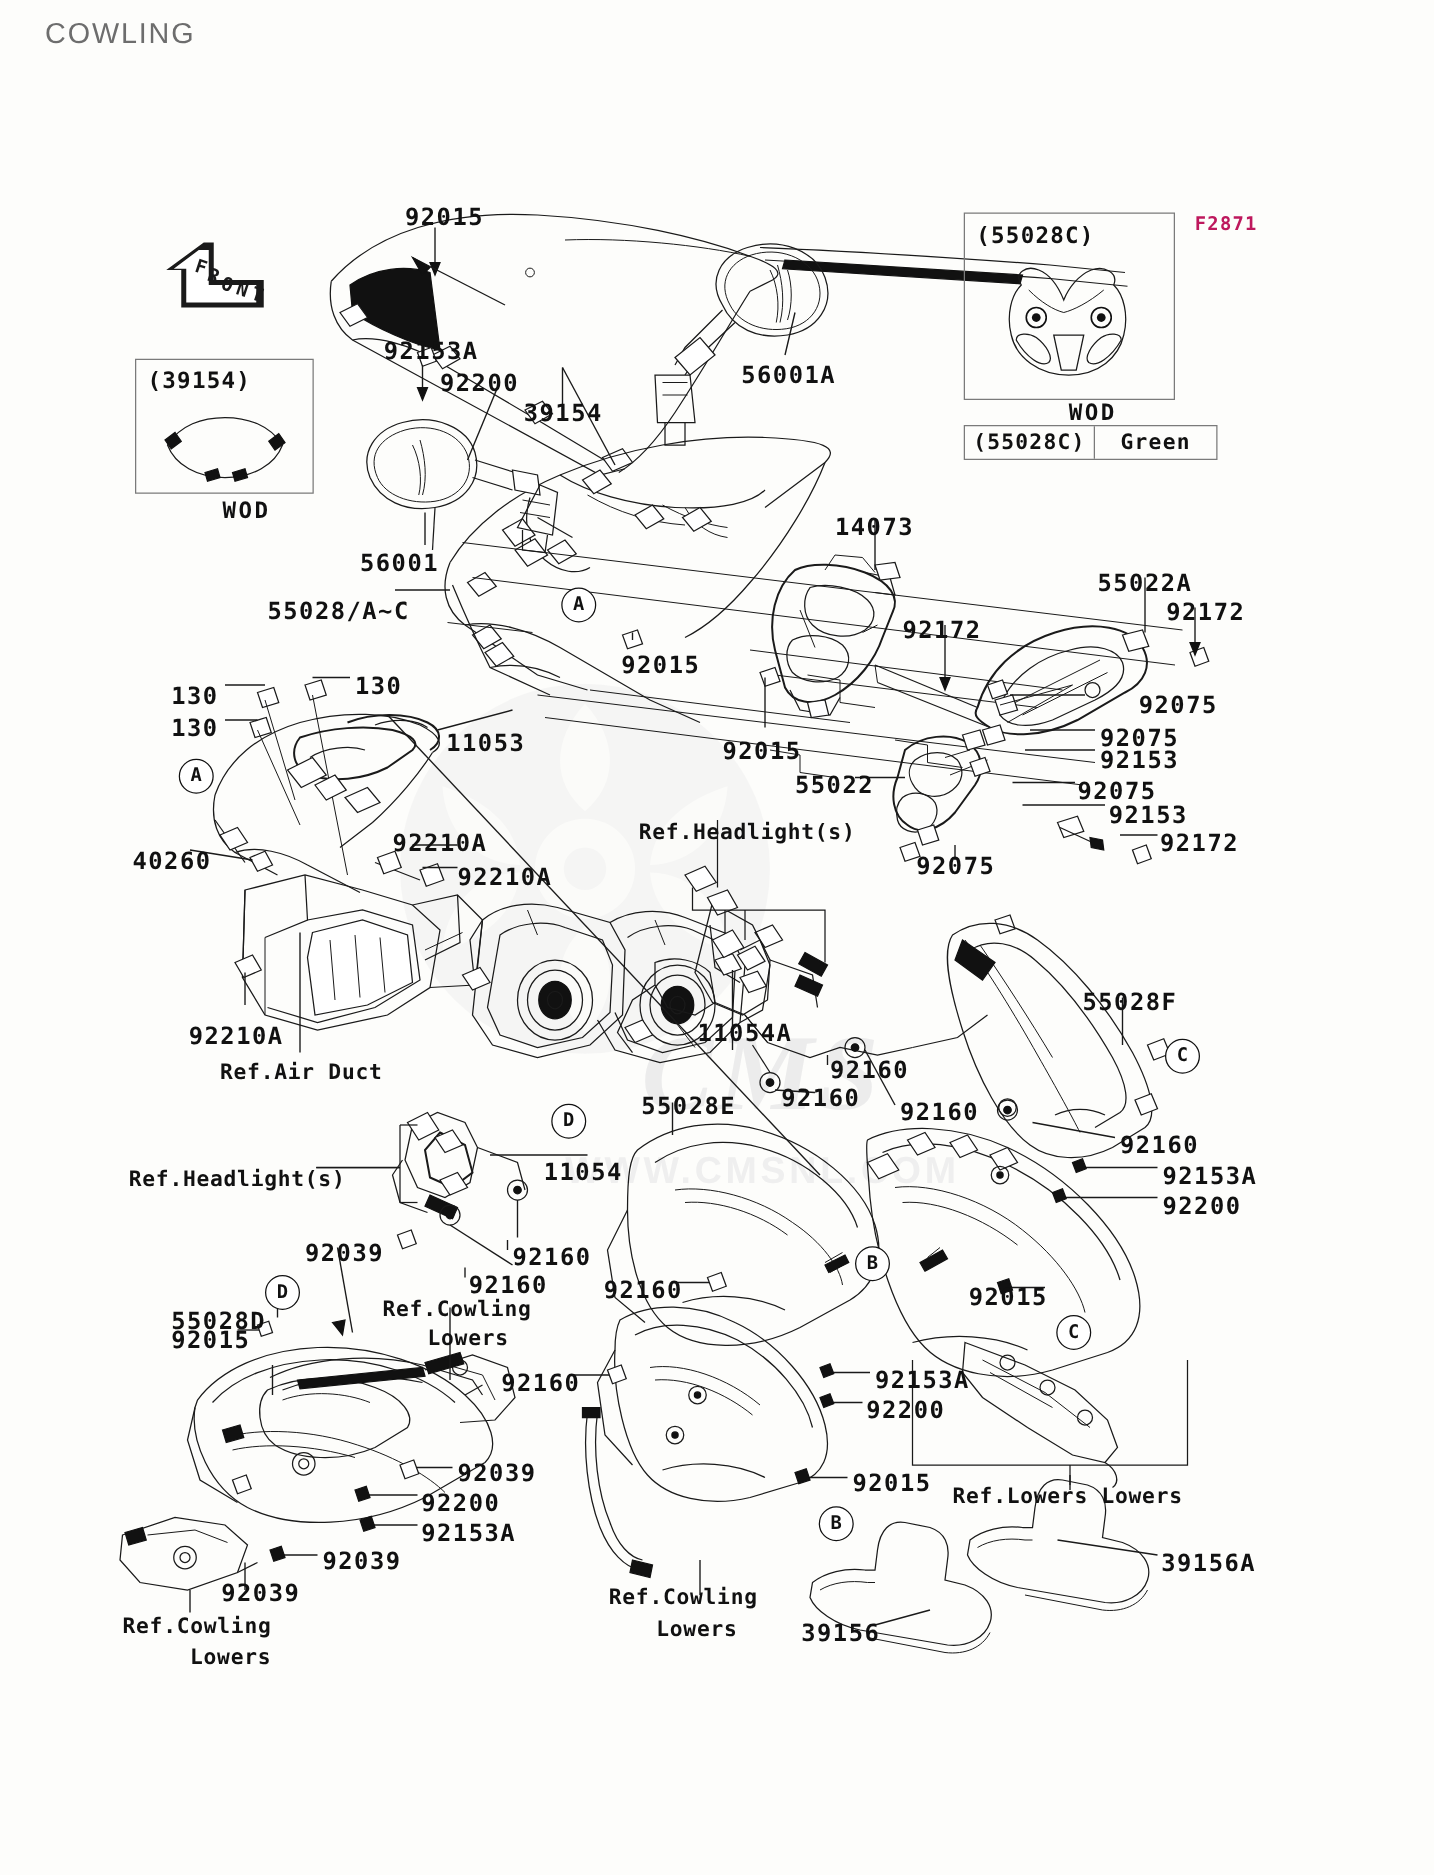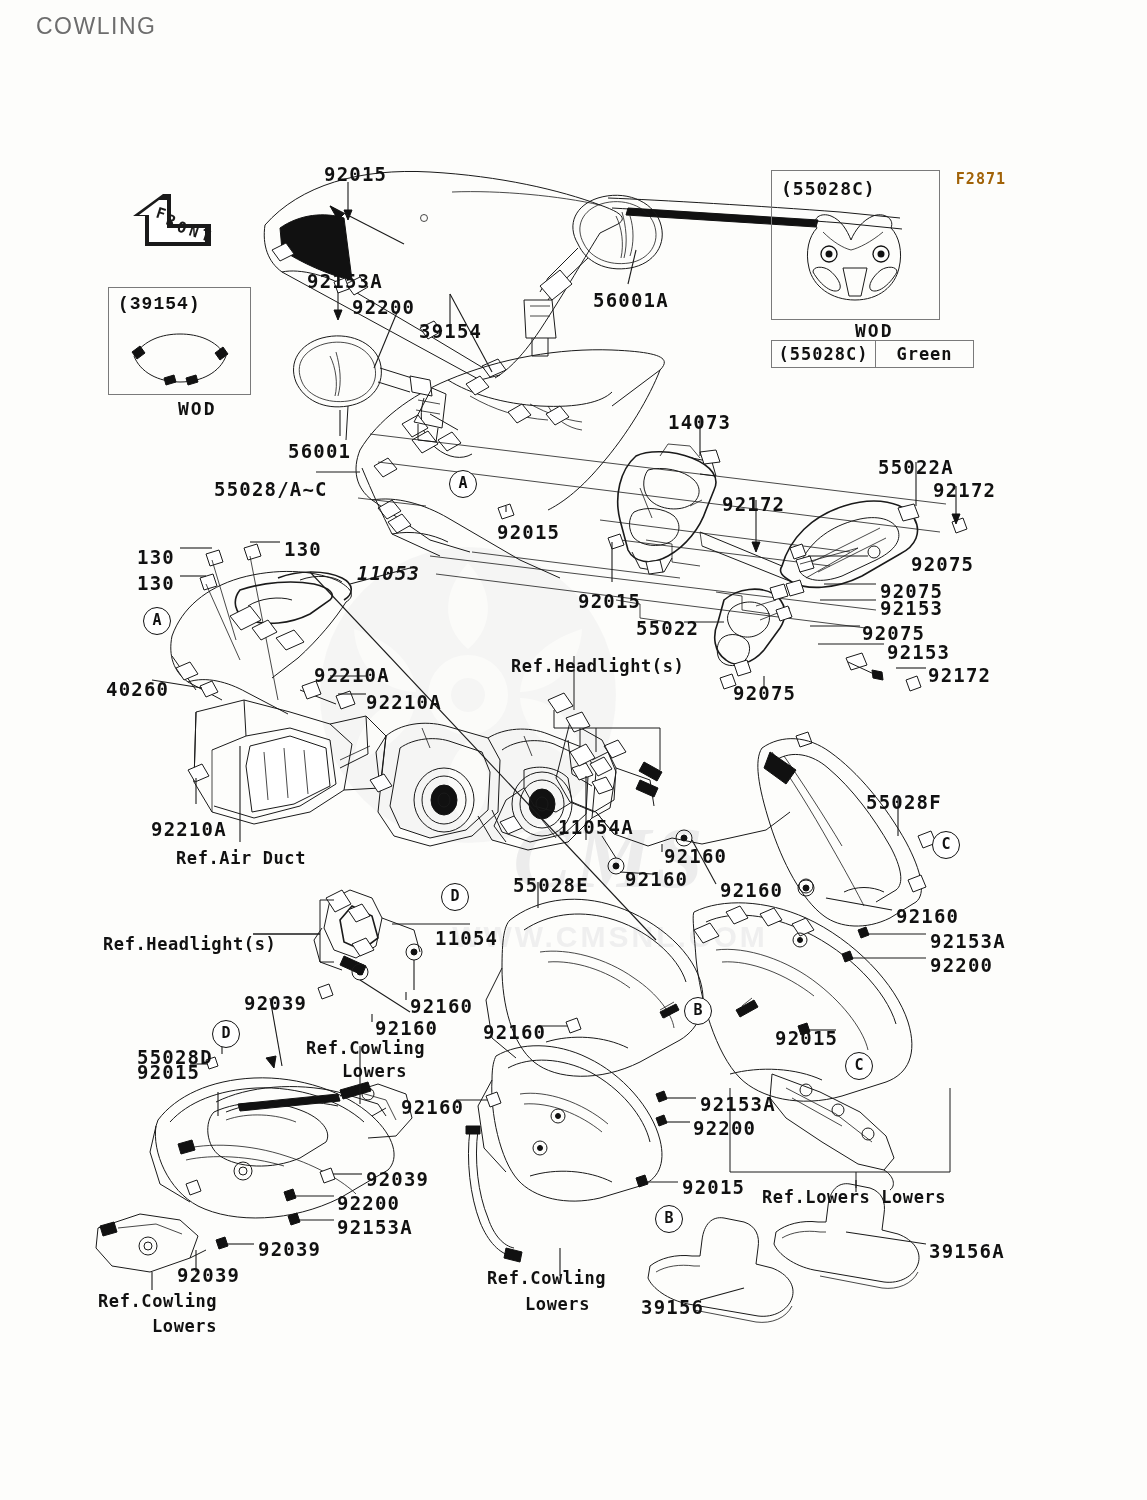--- a/index.html
+++ b/index.html
@@ -82,7 +82,7 @@
   #fcode{
     position:absolute;right:141px;top:170px;
     font-family:"DejaVu Sans Mono", monospace;font-size:15px;font-weight:700;
-    color:#a16207;letter-spacing:1px;
+    color:#be185d;letter-spacing:1px;
   }
 
   

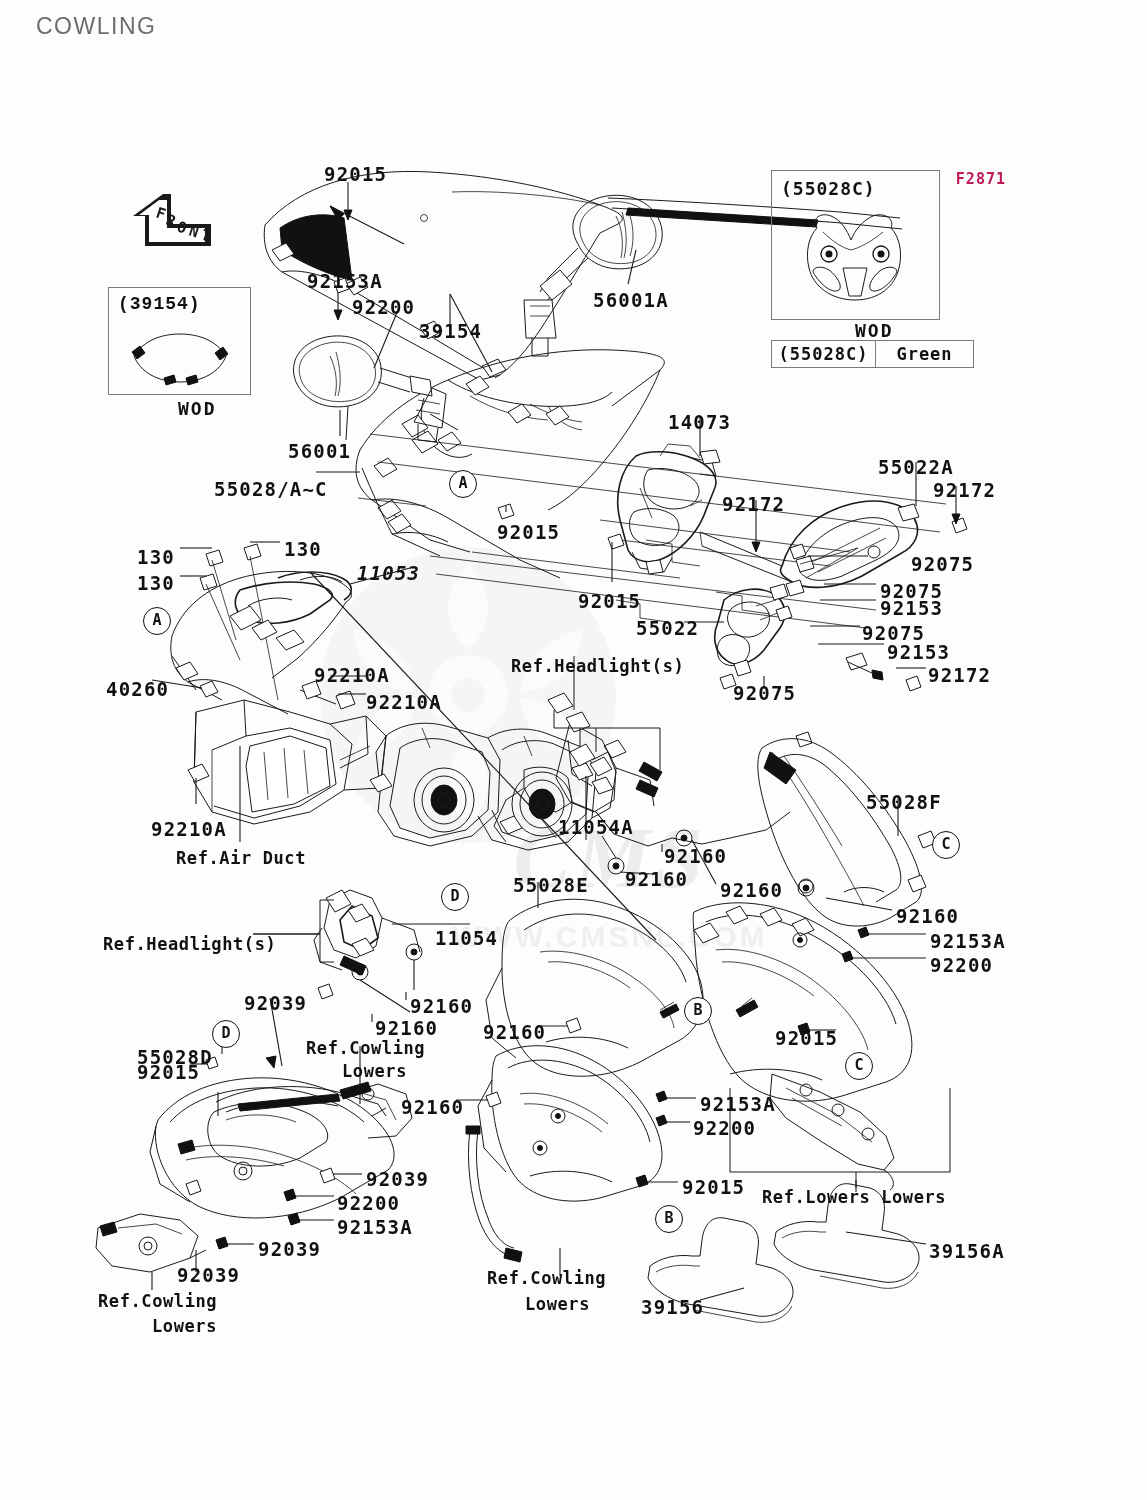--- a/index.html
+++ b/index.html
@@ -648,7 +648,7 @@
 
   <div class="legbox" style="left:108px;top:287px;width:141px;height:106px;">
   </div>
-  <div class="legtag" style="left:118px;top:294px;font-family:Liberation Mono, monospace;">(39154)</div>
+  <div class="legtag" style="left:118px;top:294px;">(39154)</div>
   <svg style="position:absolute;left:128px;top:330px;width:104px;height:58px;" viewBox="0 0 104 58">
     <path class="ln" d="M6 26 C16 10 34 4 52 4 C70 4 88 10 98 26 C92 42 74 52 52 52 C30 52 12 42 6 26 Z" fill="none" stroke="#111" stroke-width="1.4"></path>
     <path class="fillk" d="M4 22 l8 -6 l5 7 l-8 6 z"></path>

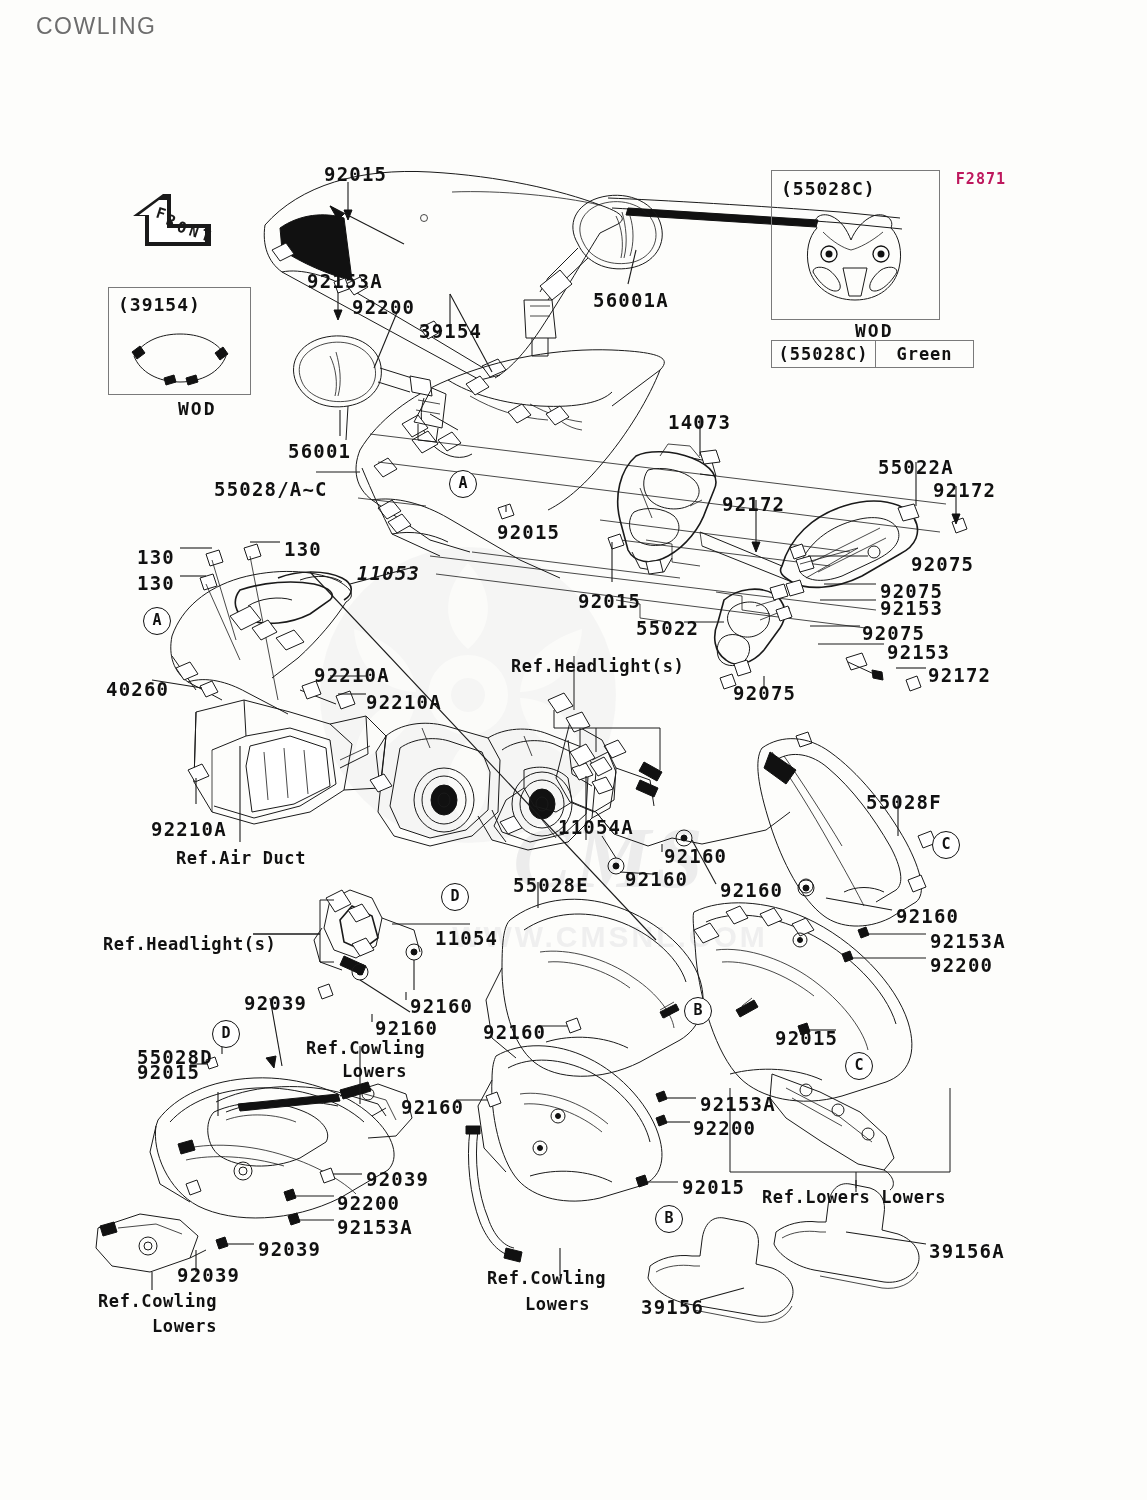--- a/index.html
+++ b/index.html
@@ -708,7 +708,7 @@
       <div class="lbl" style="left: 137px; top: 546px;">130</div>
       <div class="lbl" style="left: 284px; top: 538px;">130</div>
       <div class="lbl" style="left: 137px; top: 572px;">130</div>
-      <div class="lbl" style="left: 357px; top: 562px; font-style: italic;">11053</div>
+      <div class="lbl" style="left: 357px; top: 584px;">11053</div>
       <div class="lbl" style="left: 106px; top: 678px;">40260</div>
       <div class="lbl" style="left: 314px; top: 664px;">92210A</div>
       <div class="lbl" style="left: 366px; top: 691px;">92210A</div>

